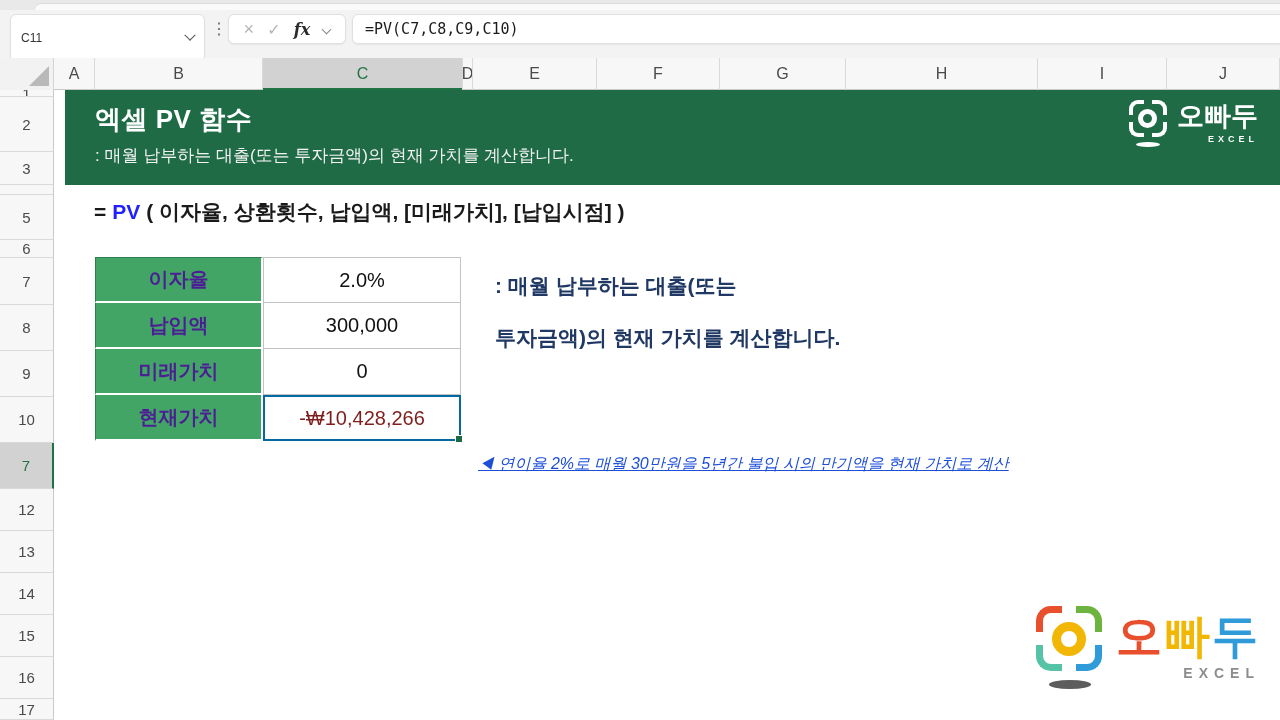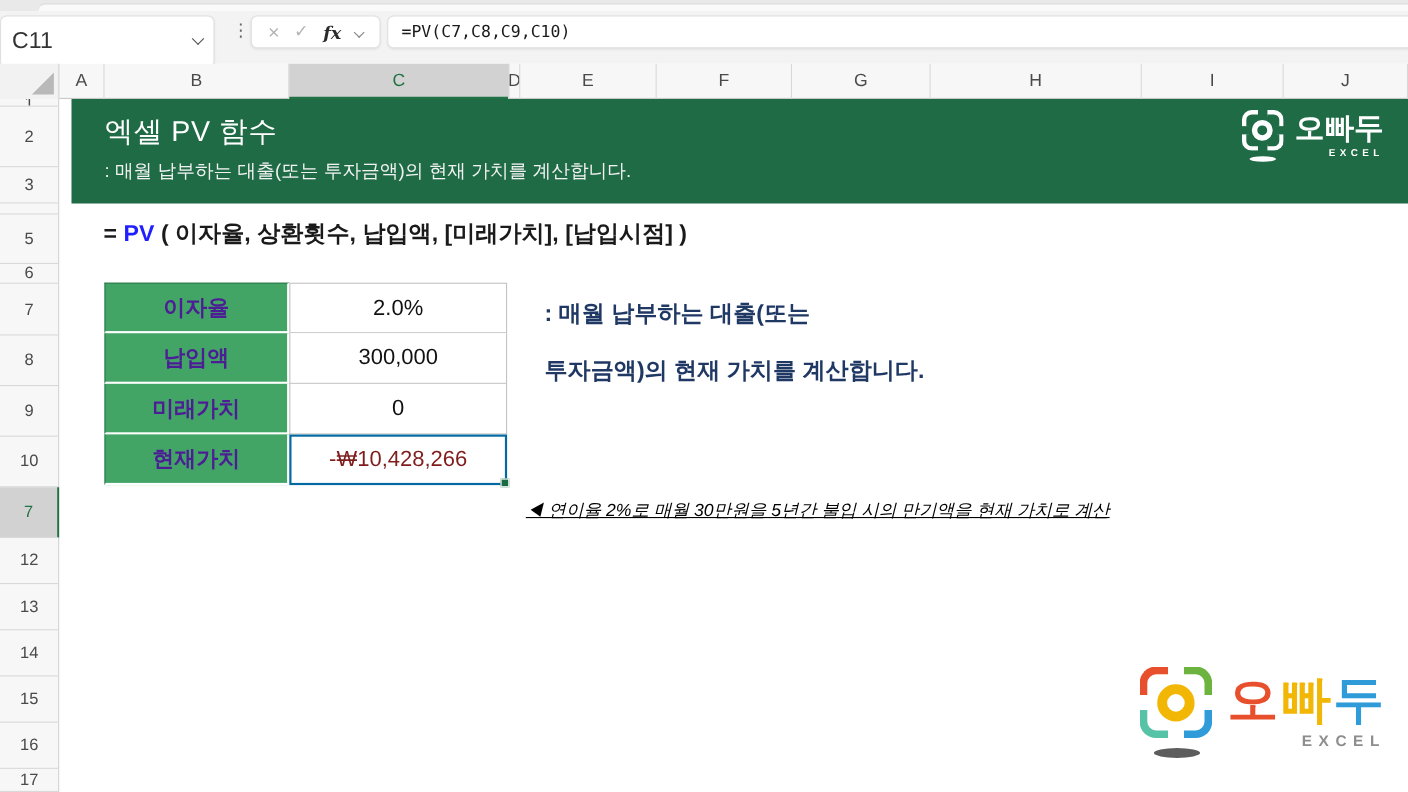--- a/index.html
+++ b/index.html
@@ -13,9 +13,9 @@
 
   
   .fbar { position:absolute; left:0; top:10px; width:1280px; height:48px; background:#f3f3f3; }
-  .name-box { position:absolute; left:0; top:4px; width:195px; height:48px; background:#fff;
+  .name-box { position:absolute; left:10px; top:4px; width:195px; height:48px; background:#fff;
     border:1px solid #e0e0e0; border-radius:6px; display:flex; align-items:center;
-    padding:0 10px; font-size:21px; color:#333; box-shadow:0 1px 2px rgba(0,0,0,.06); }
+    padding:0 10px; font-size:12px; color:#333; box-shadow:0 1px 2px rgba(0,0,0,.06); }
   .name-box .nb-text { flex:1; }
   .chev { width:8px; height:8px; border-right:1.6px solid #555; border-bottom:1.6px solid #555;
     transform:rotate(45deg) translate(-2px,-2px); }

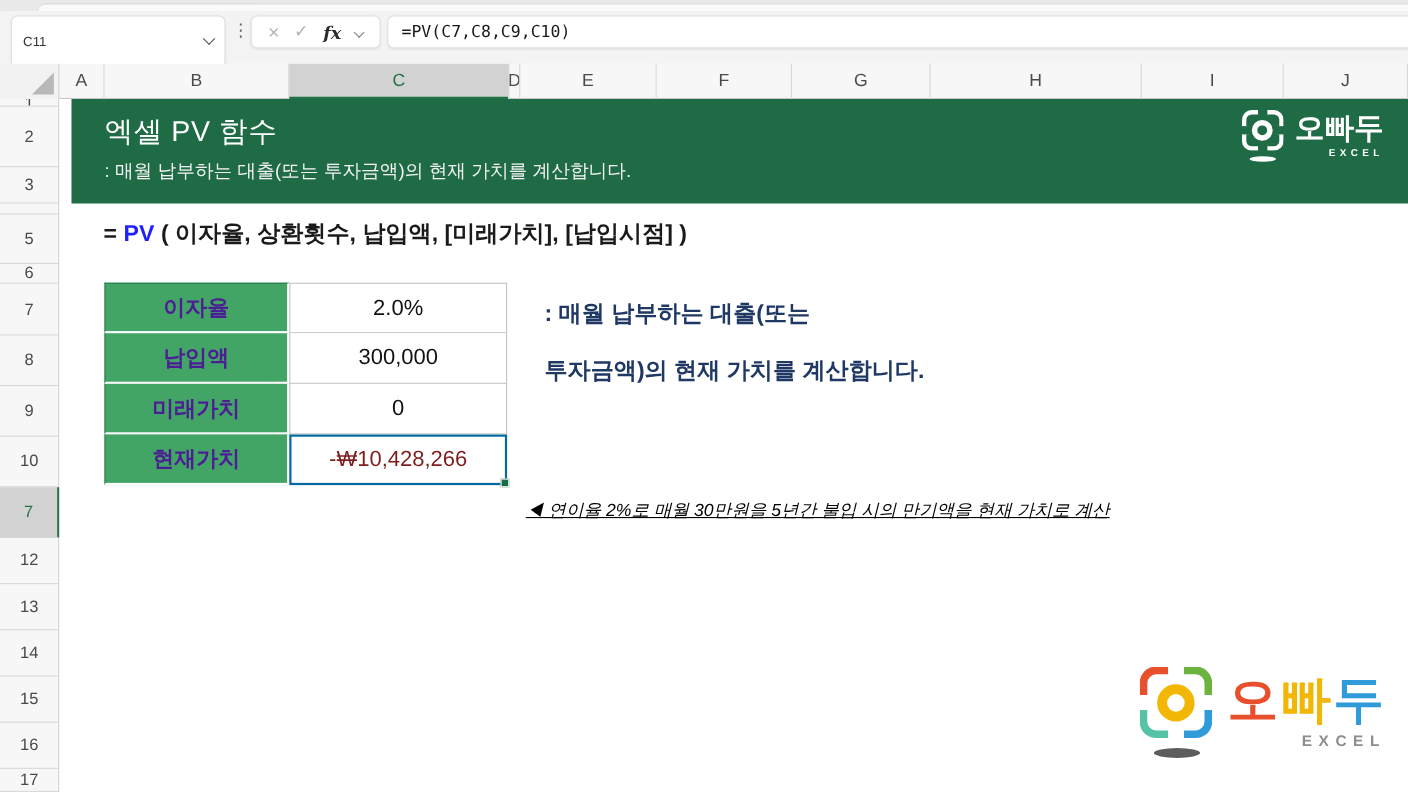--- a/index.html
+++ b/index.html
@@ -52,7 +52,7 @@
 
   
   .banner { position:absolute; left:11px; top:0; width:1215px; height:95px; background:#1e6b45; color:#fff; }
-  .banner-title { position:absolute; left:30px; top:12px; font-size:26px; font-weight:normal; letter-spacing:.5px; }
+  .banner-title { position:absolute; left:30px; top:12px; font-size:26px; font-weight:bold; letter-spacing:.5px; }
   .banner-sub { position:absolute; left:30px; top:54px; font-size:17px; color:#f2f2f2; }
 
   

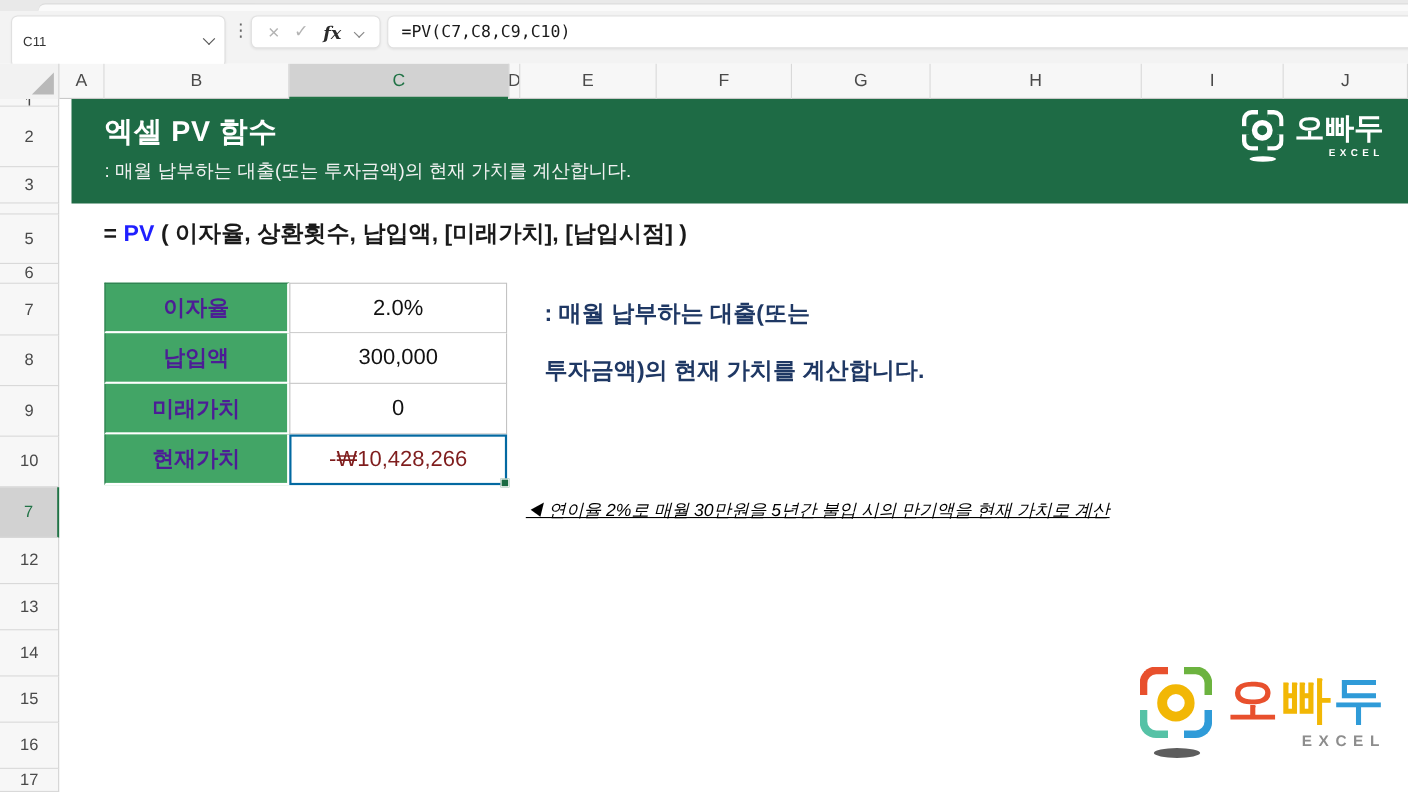--- a/index.html
+++ b/index.html
@@ -114,7 +114,7 @@
 
   
   .desc { position:absolute; left:441px; top:170px; font-size:21px; font-weight:600; color:#1f3864; line-height:52px; }
-  .note { position:absolute; left:424px; top:364px; font-size:16px; font-style:italic; color:#000000;
+  .note { position:absolute; left:424px; top:364px; font-size:16px; font-style:italic; color:#1d4ed8;
     text-decoration:underline;text-align:center; }
 </style>
 </head>

